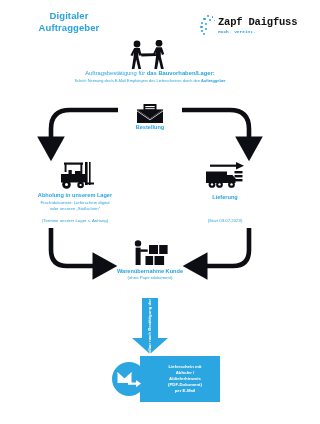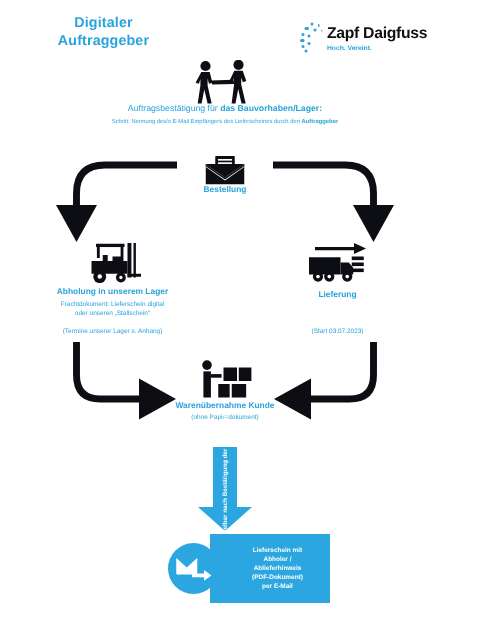--- a/index.html
+++ b/index.html
@@ -40,6 +40,7 @@
   .logo-text{
     display:flex;flex-direction:column;justify-content:flex-start;
     margin-left:1px;
+    font-family:Liberation Mono, monospace;
   }
   .logo-name{
     font-size:10.5px;font-weight:bold;color:#111;letter-spacing:-.2px;

